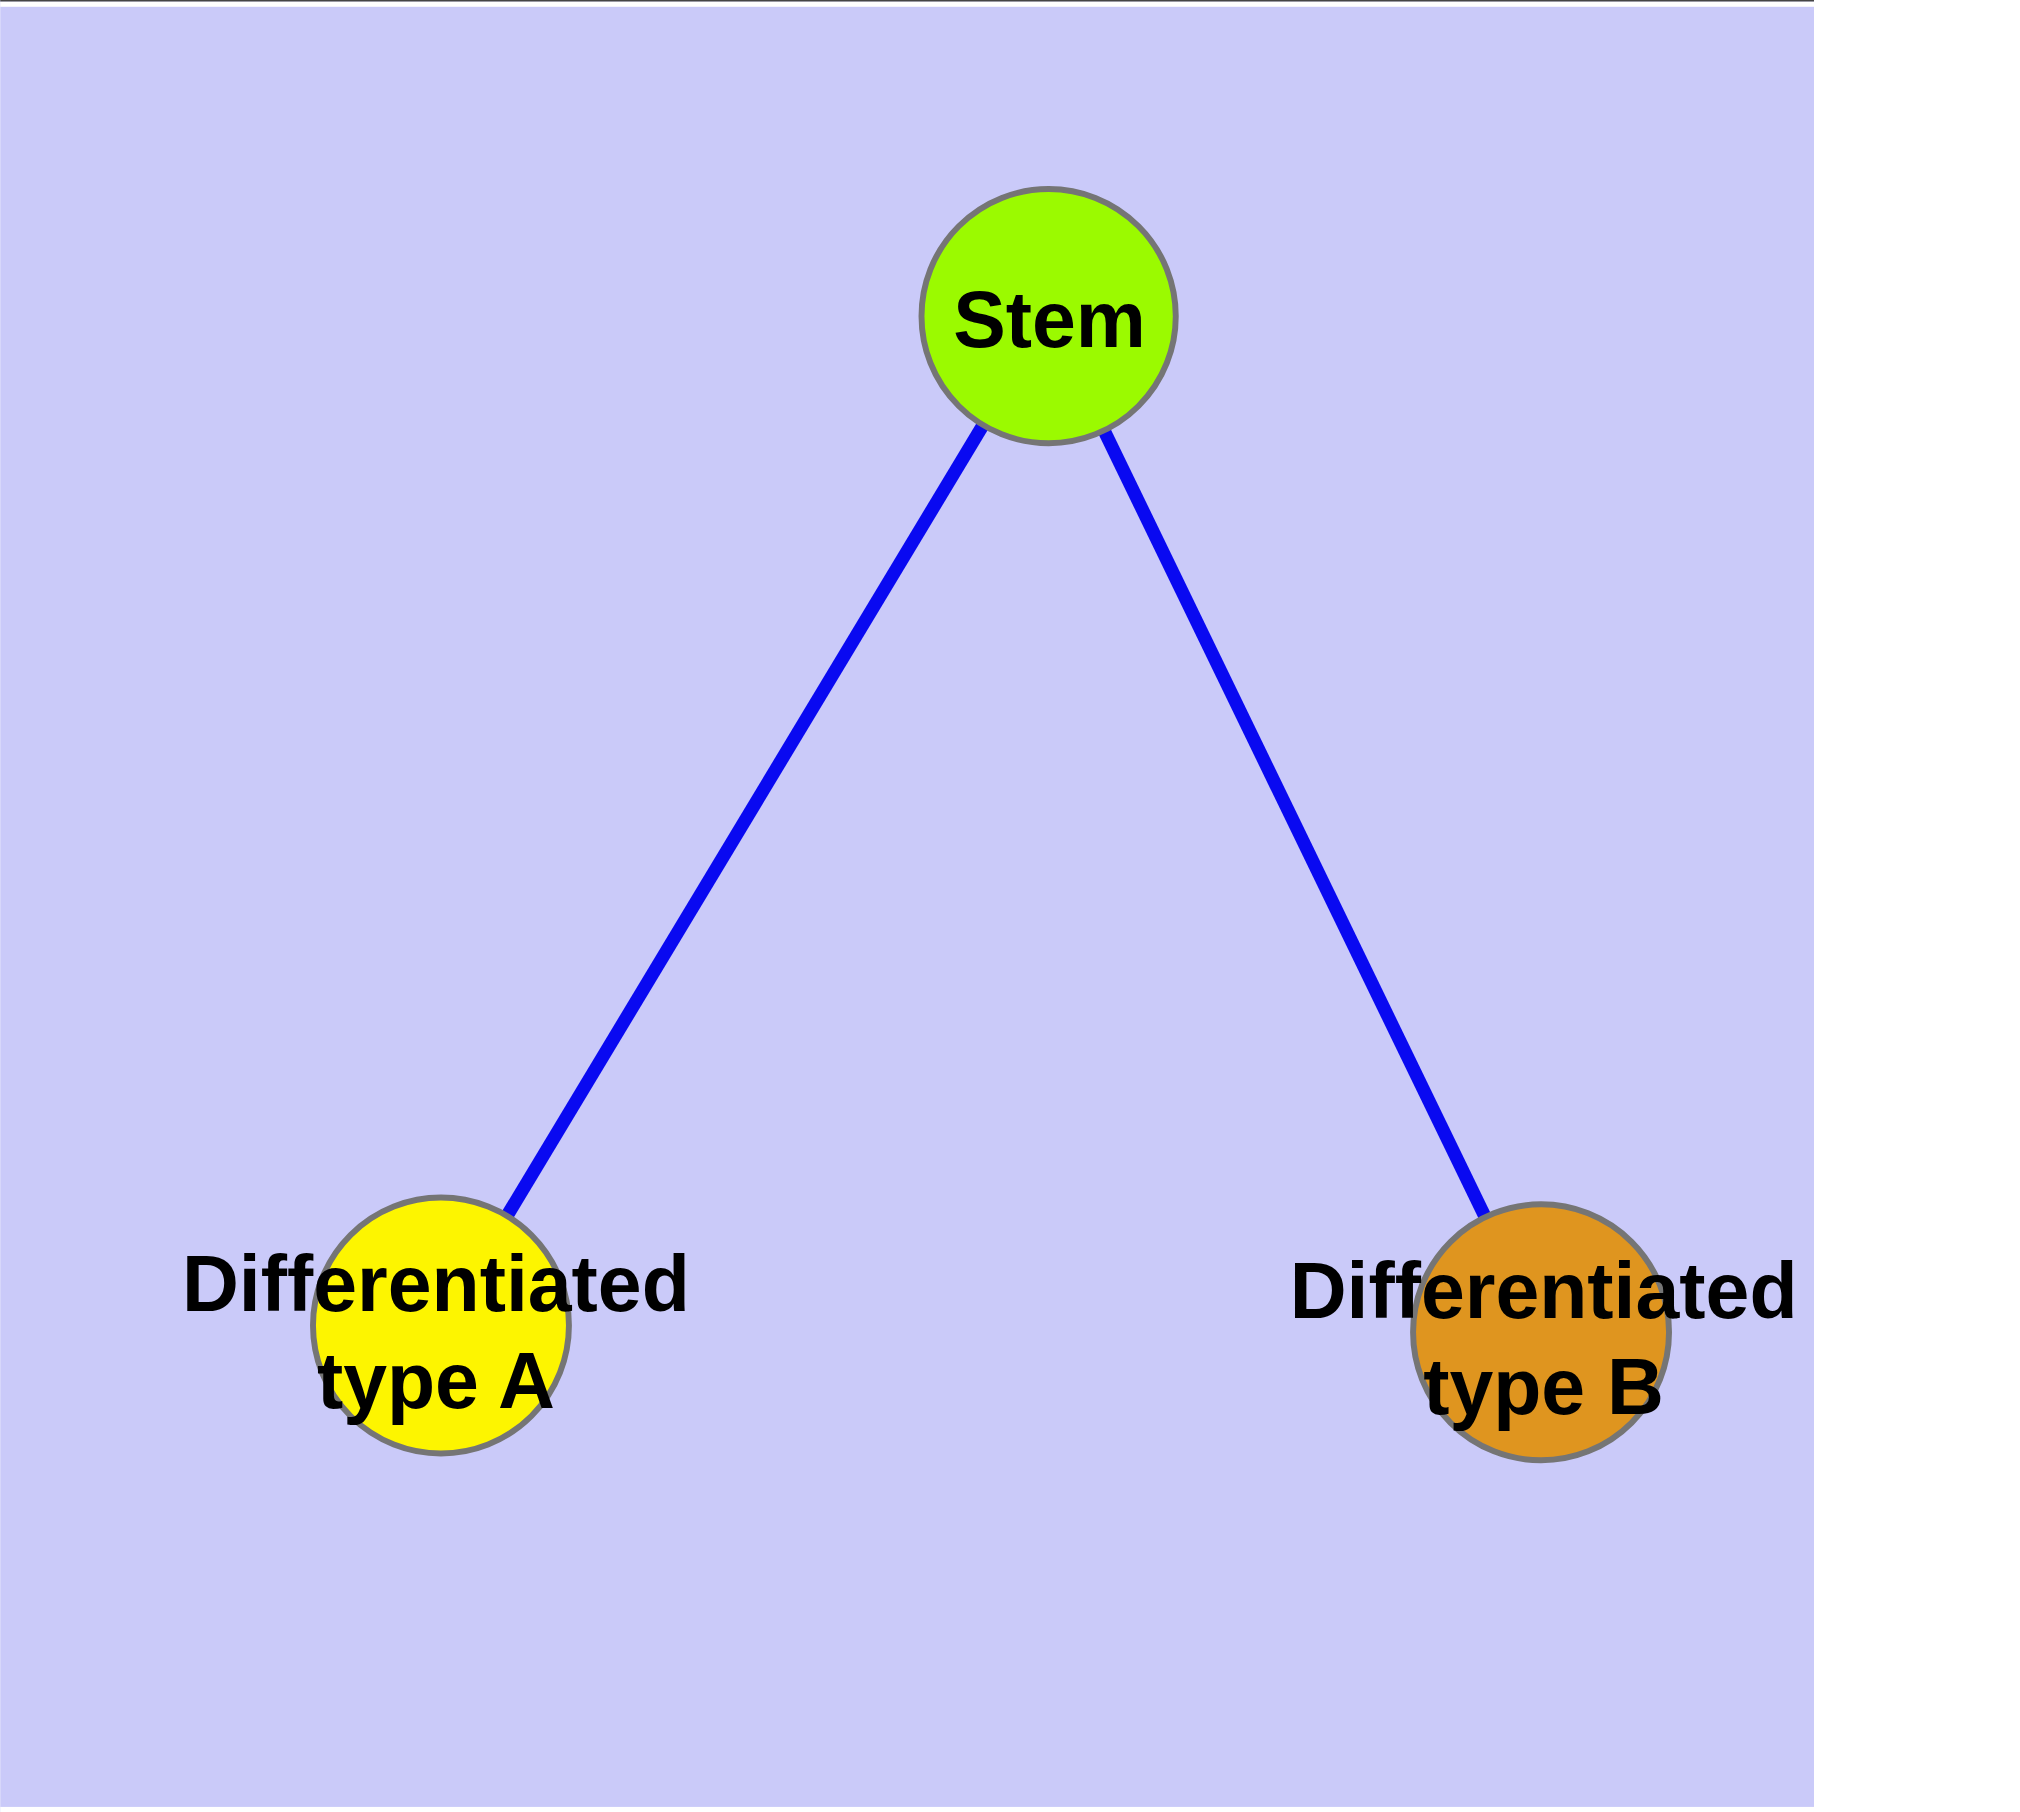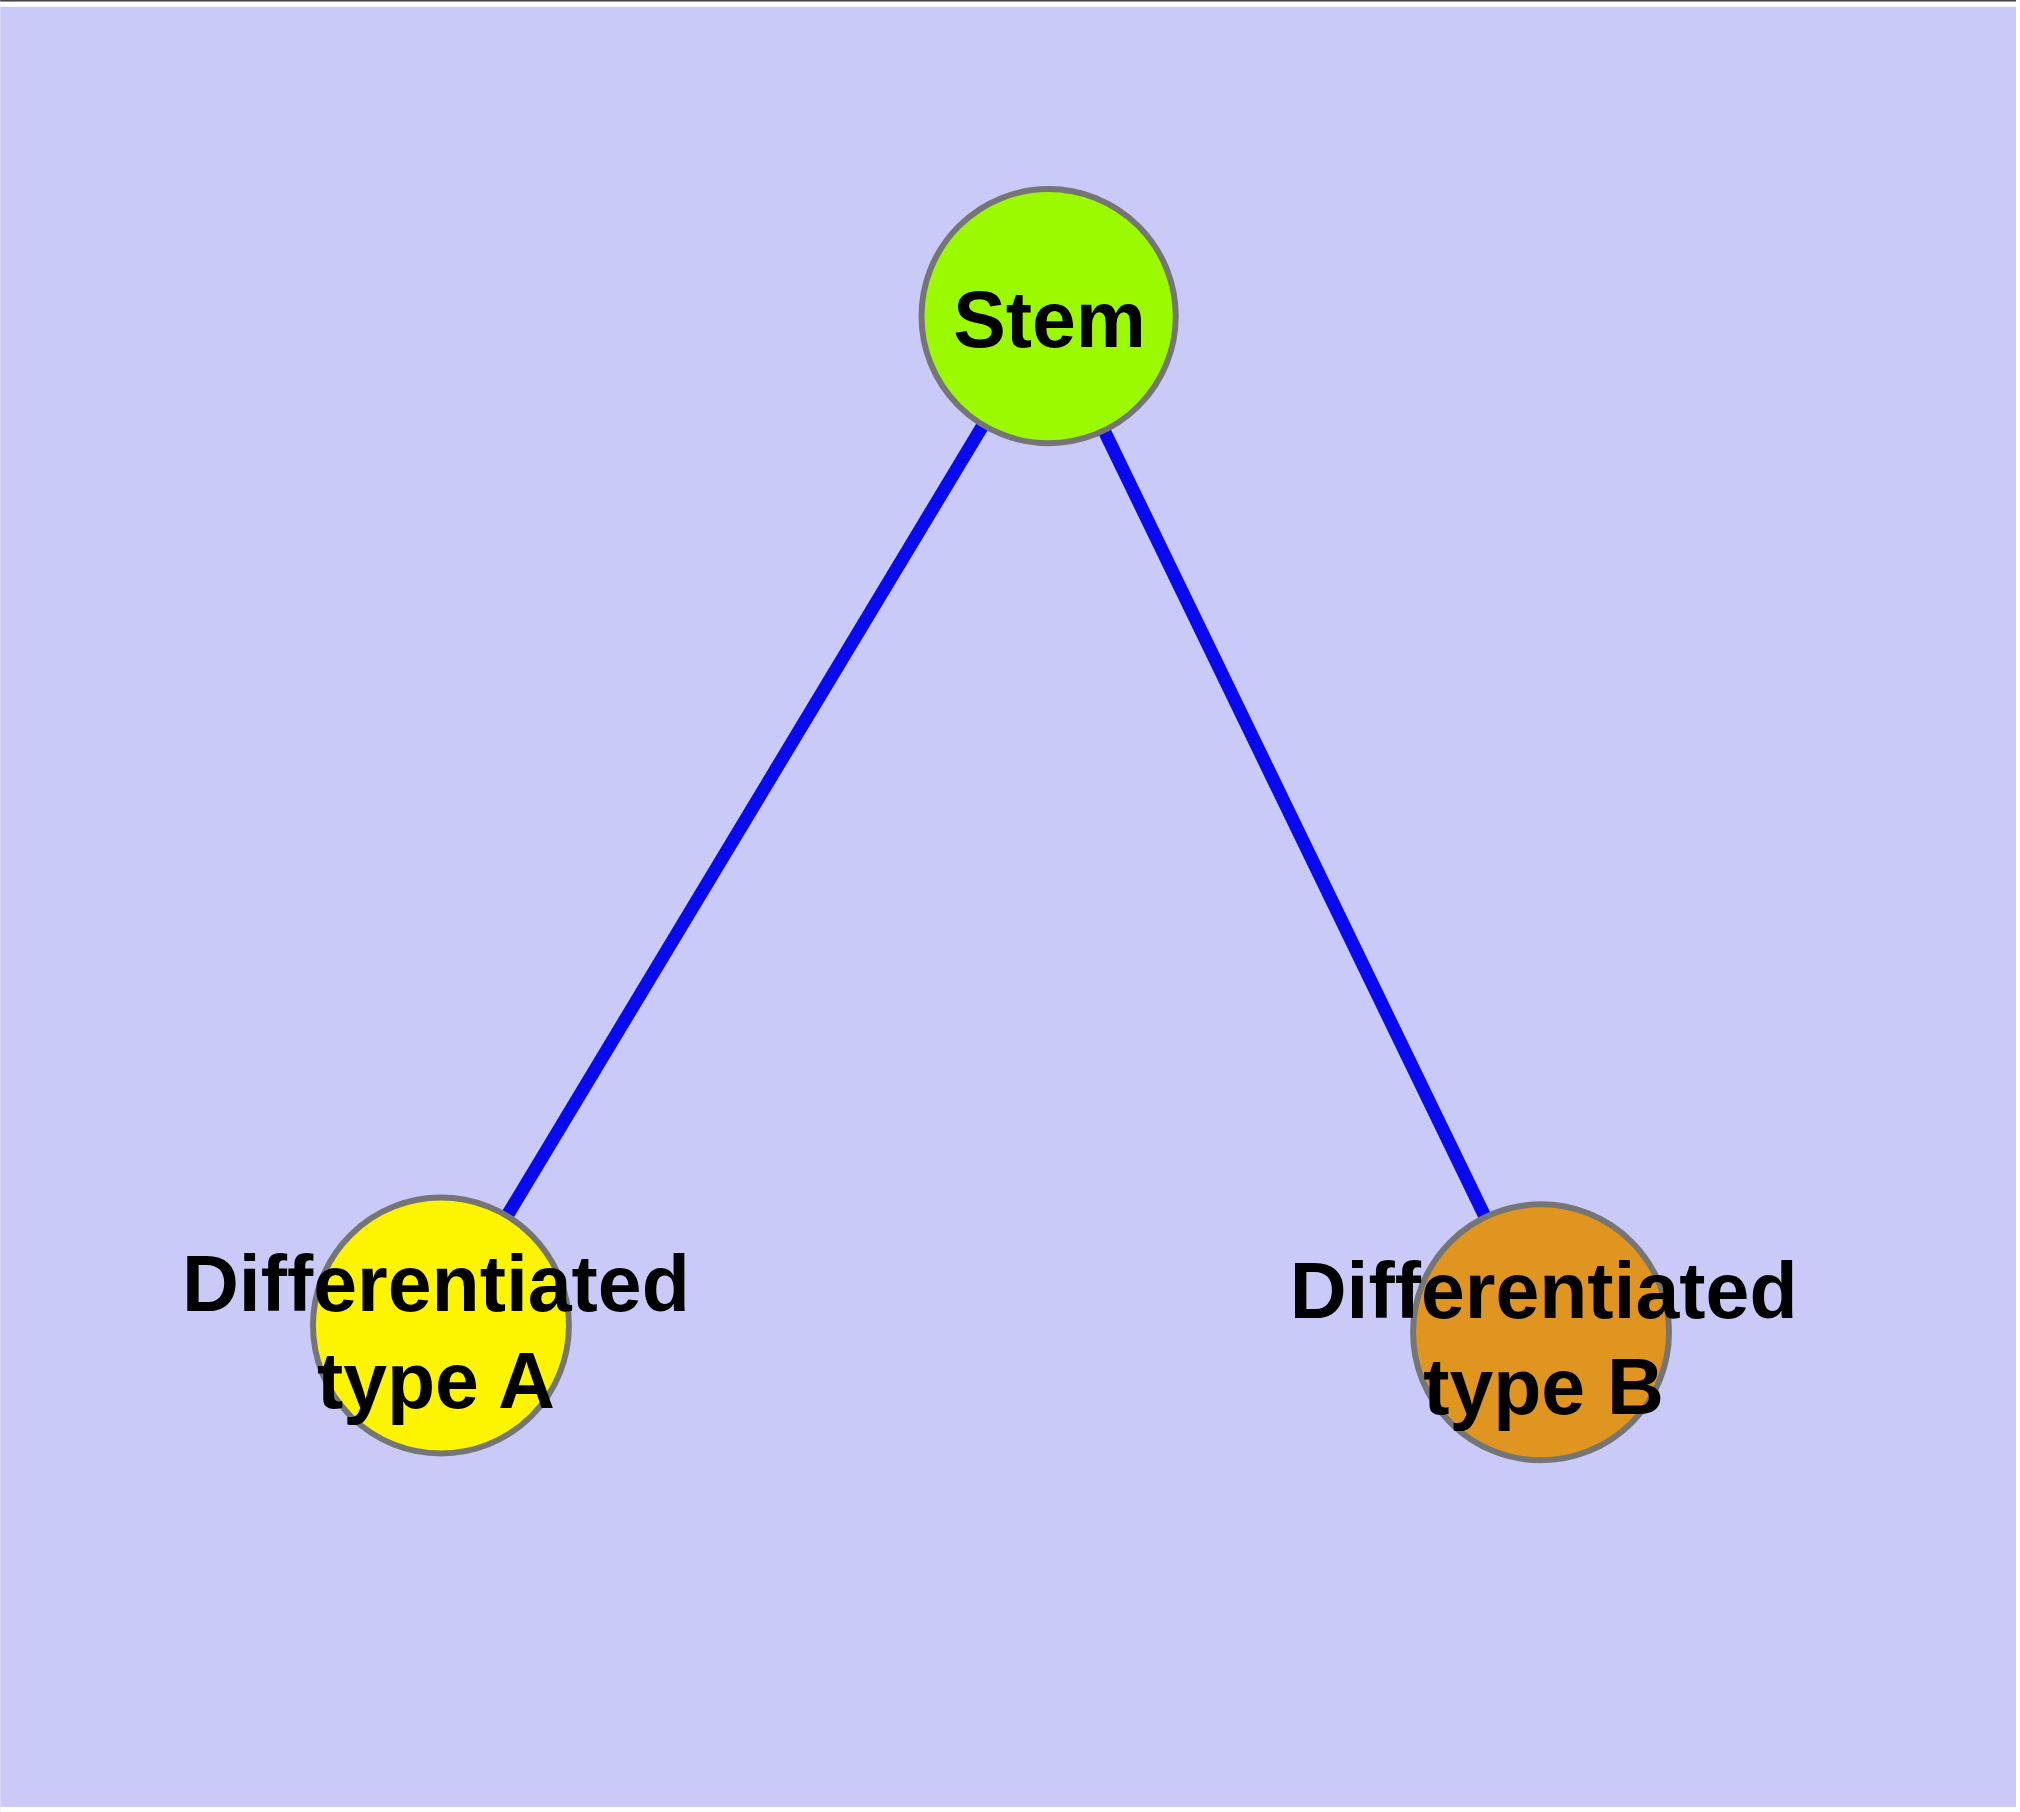--- a/index.html
+++ b/index.html
@@ -9,7 +9,7 @@
   }
   #stage {
     position: relative;
-    width: 2016px;
+    width: 1814px;
     height: 1812px;
     overflow: hidden;
     font-family: "Liberation Sans", "DejaVu Sans", sans-serif;

